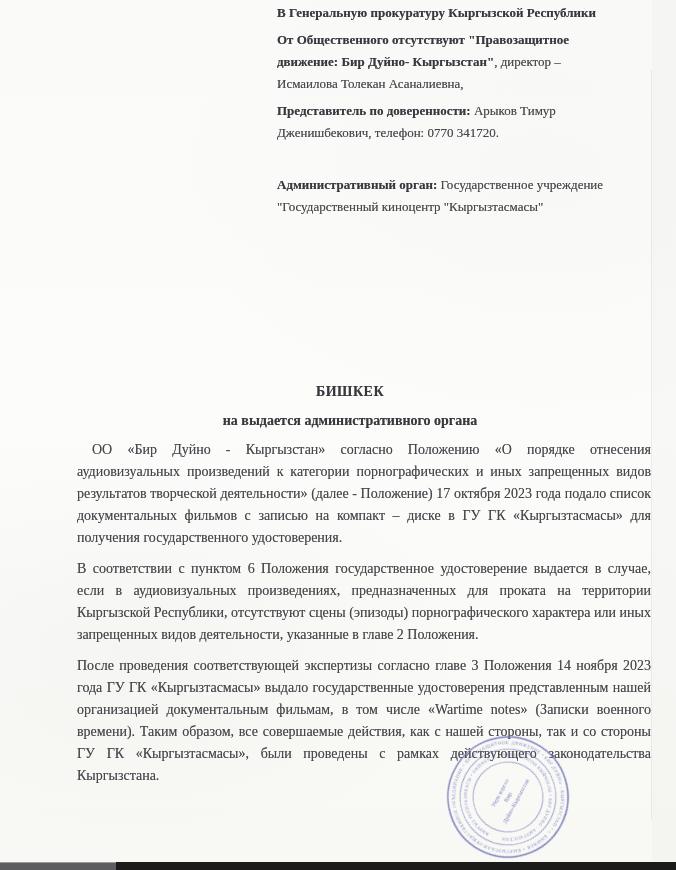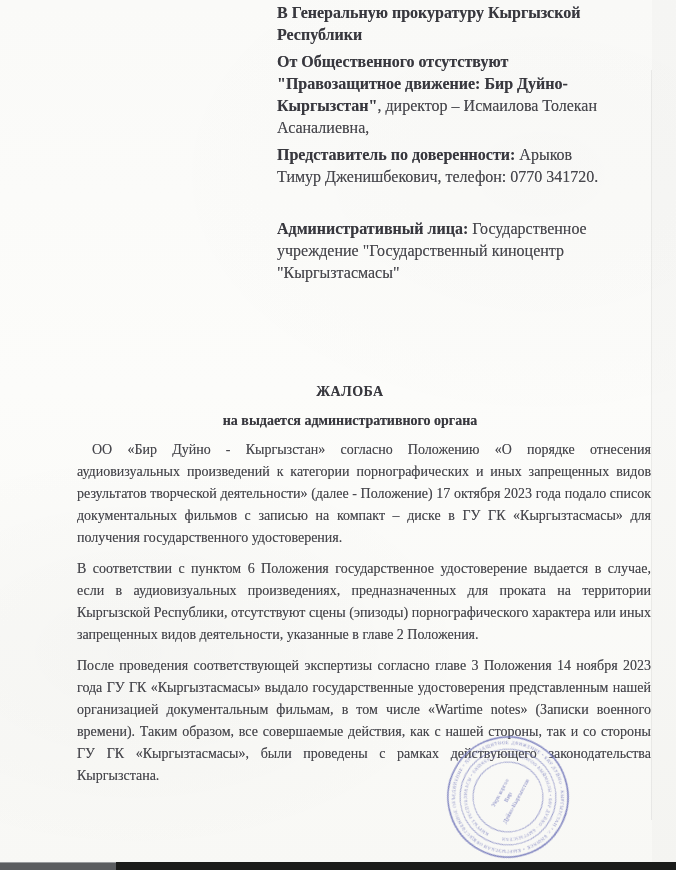--- a/index.html
+++ b/index.html
@@ -32,7 +32,7 @@
 
   .hdr {
     position: absolute; left: 277px; top: 2px; width: 338px;
-    font-size: 16px; line-height: 22px;
+    font-size: 13px; line-height: 22px;
   }
   .hdr p { margin: 0 0 5px 0; }
   .hdr p.admin-gap { margin-top: 30px; }

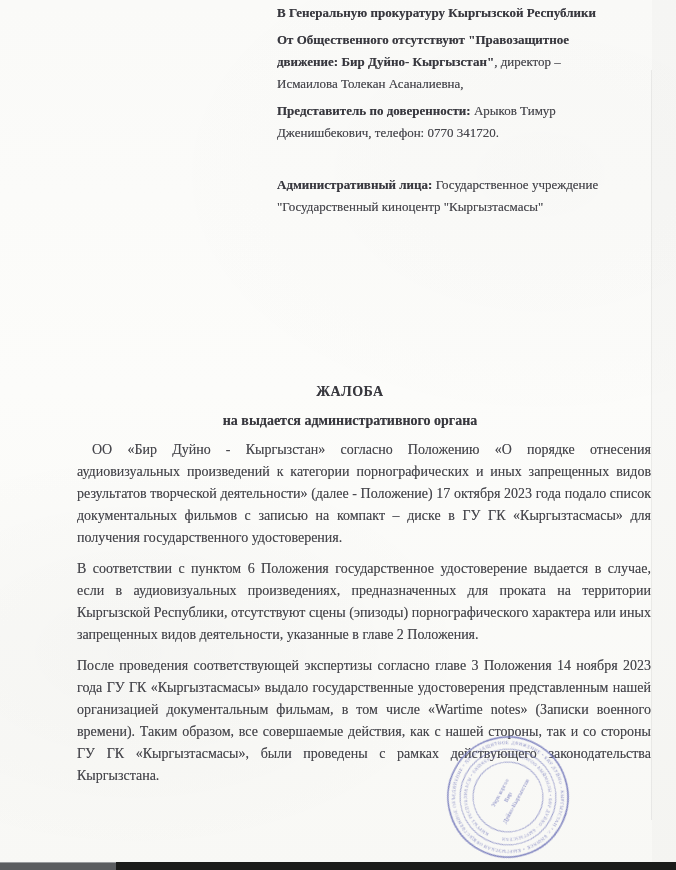--- a/index.html
+++ b/index.html
@@ -84,7 +84,7 @@
     <p class="b">В Генеральную прокуратуру Кыргызской Республики</p>
     <p><span class="b">От Общественного отсутствуют "Правозащитное движение: Бир Дуйно- Кыргызстан"</span><span>, директор – Исмаилова Толекан Асаналиевна,</span></p>
     <p><span class="b">Представитель по доверенности:</span><span> Арыков Тимур Дженишбекович, телефон: 0770 341720.</span></p>
-    <p class="admin-gap"><span class="b">Административный лица:</span><span> Государственное учреждение "Государственный киноцентр "Кыргызтасмасы"</span></p>
+    <p class="admin-gap"><span class="b">Административный орган:</span><span> Государственное учреждение "Государственный киноцентр "Кыргызтасмасы"</span></p>
   </div>
 
   <div class="titles ink">

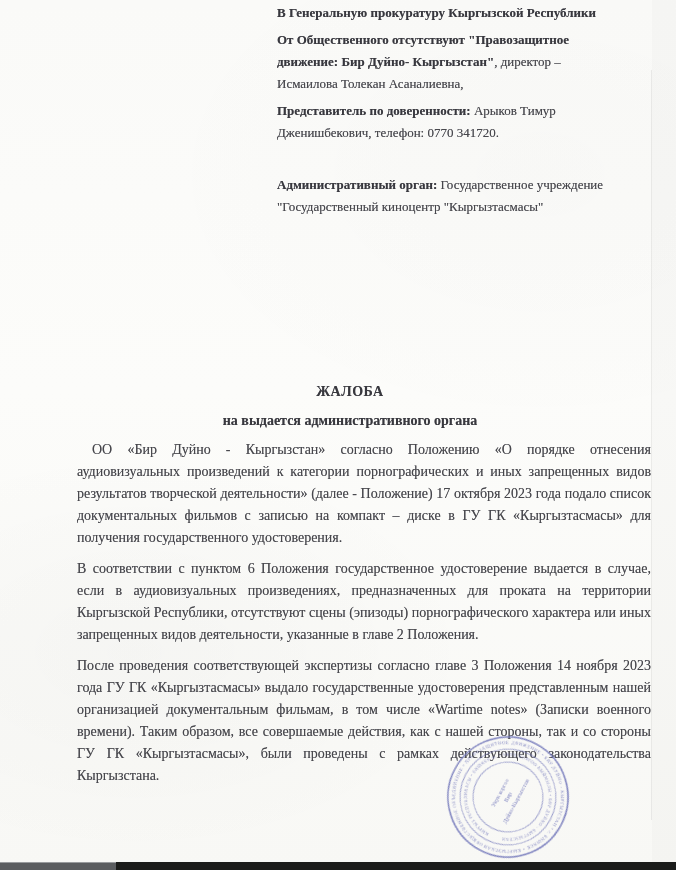--- a/index.html
+++ b/index.html
@@ -88,7 +88,7 @@
   </div>
 
   <div class="titles ink">
-    <div class="t1 b">ЖАЛОБА</div>
+    <div class="t1 b">БИШКЕК</div>
     <div class="t2 b">на выдается административного органа</div>
   </div>
 

